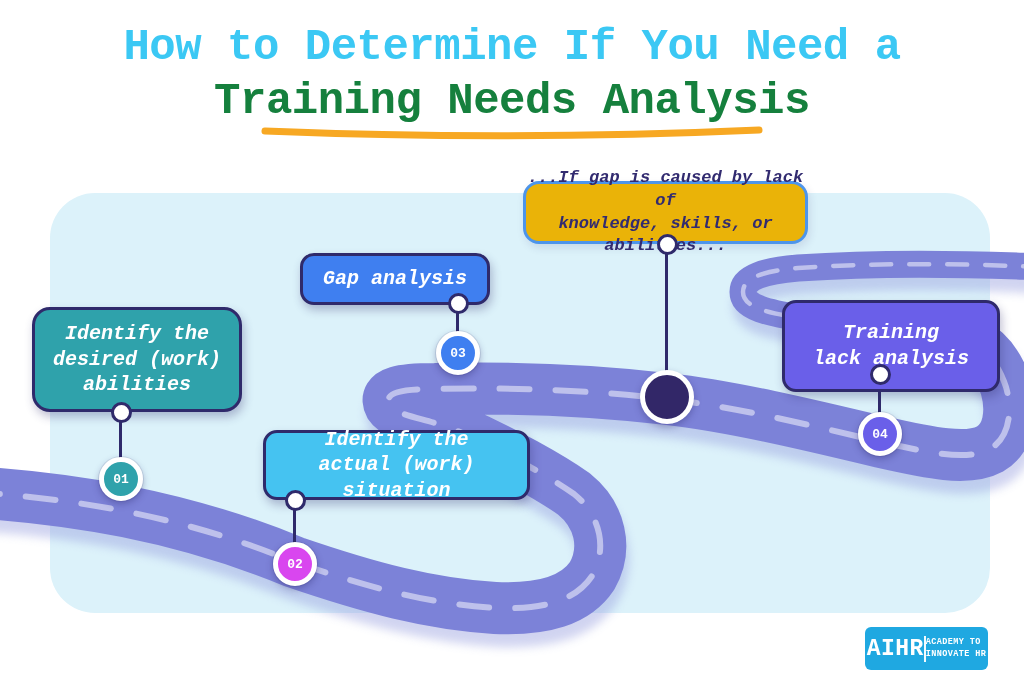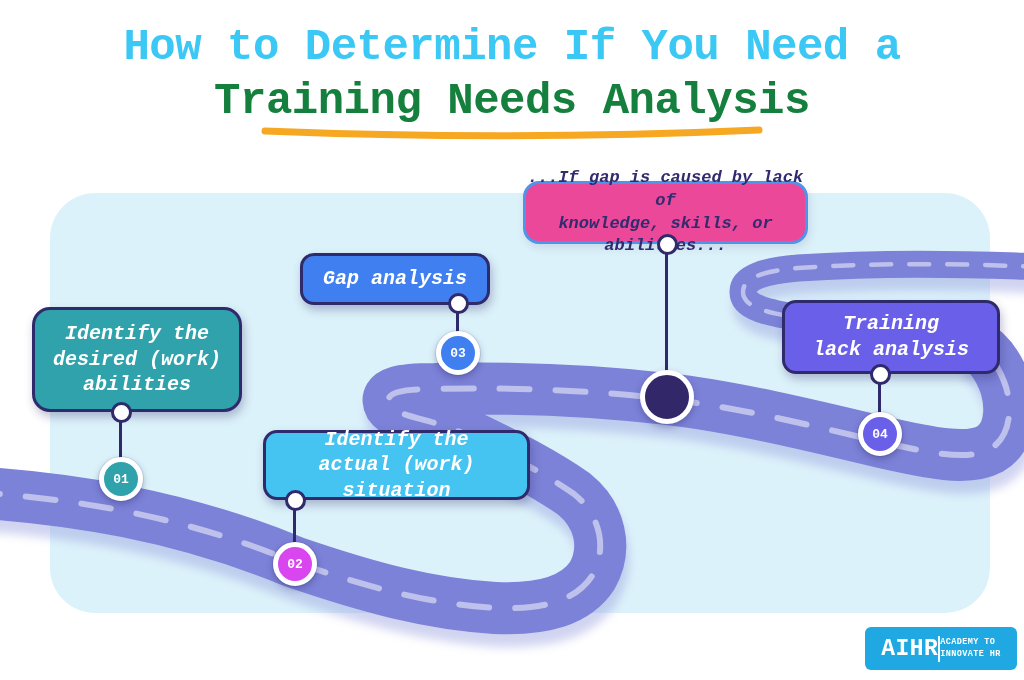--- a/index.html
+++ b/index.html
@@ -31,7 +31,7 @@
   .box2{left:263px;top:430px;width:267px;height:70px;background:#45C3F1;border-radius:14px;}
   .box3{left:300px;top:253px;width:190px;height:52px;background:#3F7FF0;border-radius:14px;}
   .box4{left:782px;top:300px;width:218px;height:74px;background:#6A5FE9;border-radius:14px;}
-  .callout{left:523px;top:181px;width:285px;height:63px;background:#ec4899;color:#322B70;
+  .callout{left:523px;top:181px;width:285px;height:63px;background:#eab308;color:#322B70;
            border:3px solid #4D95EB;border-radius:16px;font-size:17px;line-height:1.35;
            box-shadow:2px 4px 8px rgba(47,42,107,.12);}
   

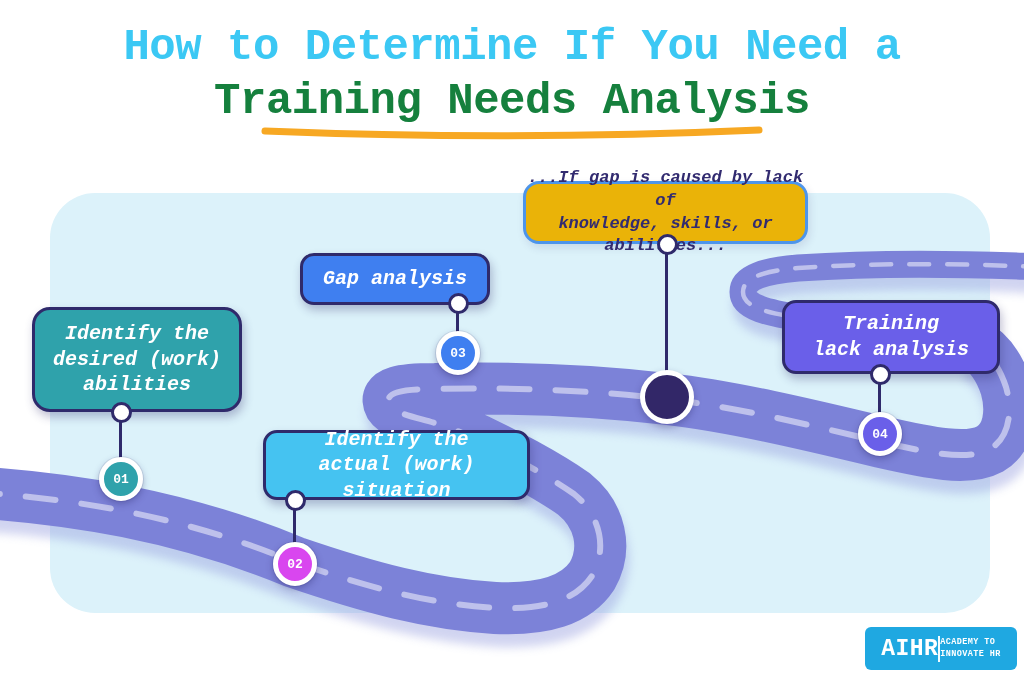--- a/index.html
+++ b/index.html
@@ -30,7 +30,7 @@
   .box1{left:32px;top:307px;width:210px;height:105px;background:#2FA2AB;border-radius:18px;}
   .box2{left:263px;top:430px;width:267px;height:70px;background:#45C3F1;border-radius:14px;}
   .box3{left:300px;top:253px;width:190px;height:52px;background:#3F7FF0;border-radius:14px;}
-  .box4{left:782px;top:300px;width:218px;height:74px;background:#6A5FE9;border-radius:14px;}
+  .box4{left:782px;top:300px;width:218px;height:92px;background:#6A5FE9;border-radius:14px;}
   .callout{left:523px;top:181px;width:285px;height:63px;background:#eab308;color:#322B70;
            border:3px solid #4D95EB;border-radius:16px;font-size:17px;line-height:1.35;
            box-shadow:2px 4px 8px rgba(47,42,107,.12);}

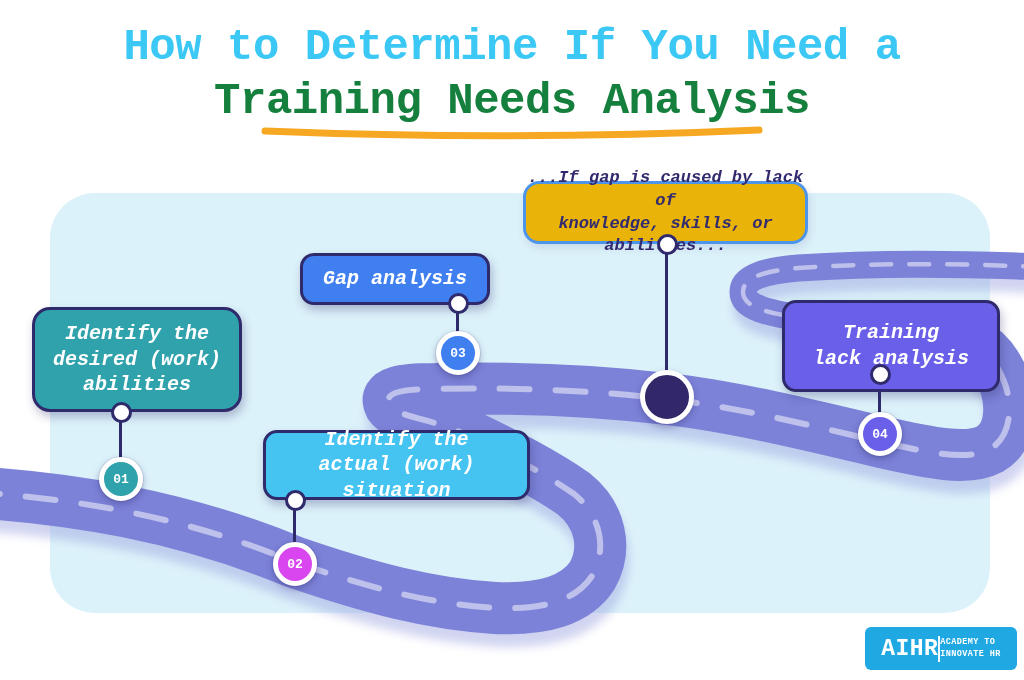--- a/index.html
+++ b/index.html
@@ -41,7 +41,7 @@
   .l4{left:878px;top:372px;height:64px;} .d4{left:870px;top:364px;} .b4{left:858px;top:412px;background:#6A5FE9;}
   .lc{left:665px;top:242px;height:157px;} .dc{left:657px;top:234px;} .jc{left:640px;top:370px;}
   
-  .logo{position:absolute;left:865px;top:627px;width:152px;height:43px;background:#1FA8E1;
+  .logo{position:absolute;left:865px;top:627px;width:123px;height:43px;background:#1FA8E1;
         border-radius:6px;display:flex;align-items:center;justify-content:center;z-index:5;}
   .logo-name{color:#fff;font-weight:bold;font-size:23px;letter-spacing:0.5px;}
   .logo-div{width:2px;height:26px;background:rgba(255,255,255,.95);}

